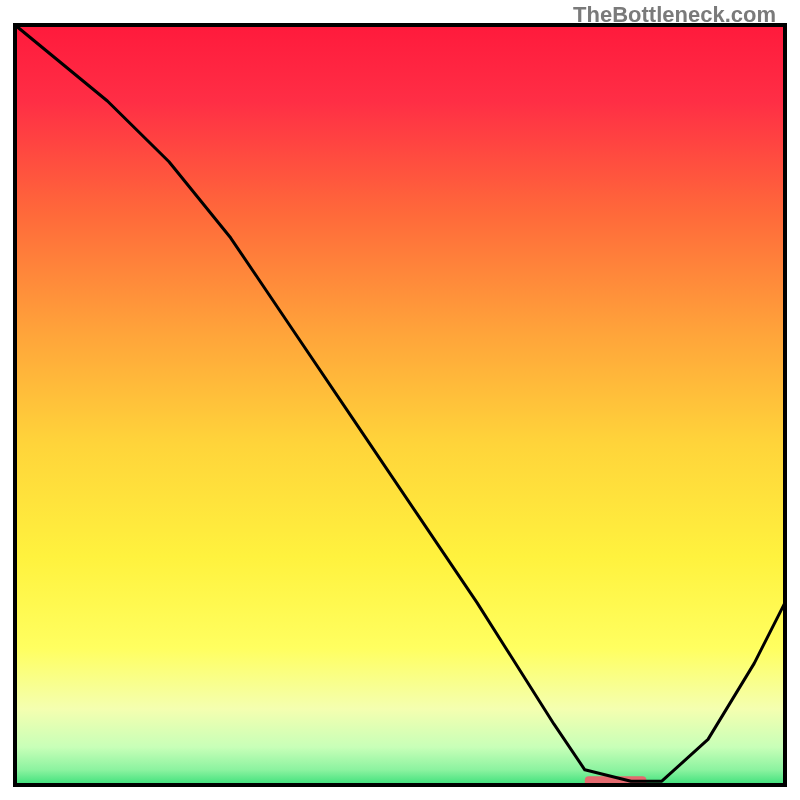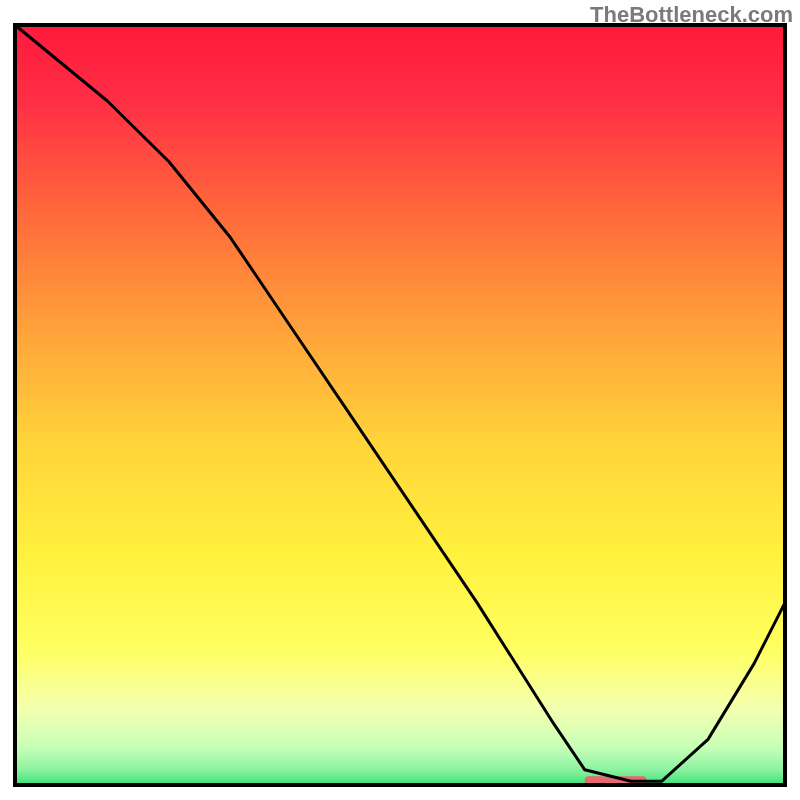--- a/index.html
+++ b/index.html
@@ -18,7 +18,7 @@
   .watermark {
     position: absolute;
     top: 2px;
-    right: 7px;
+    right: 24px;
     font-size: 22px;
     font-weight: 600;
     color: #7a7a7a;

